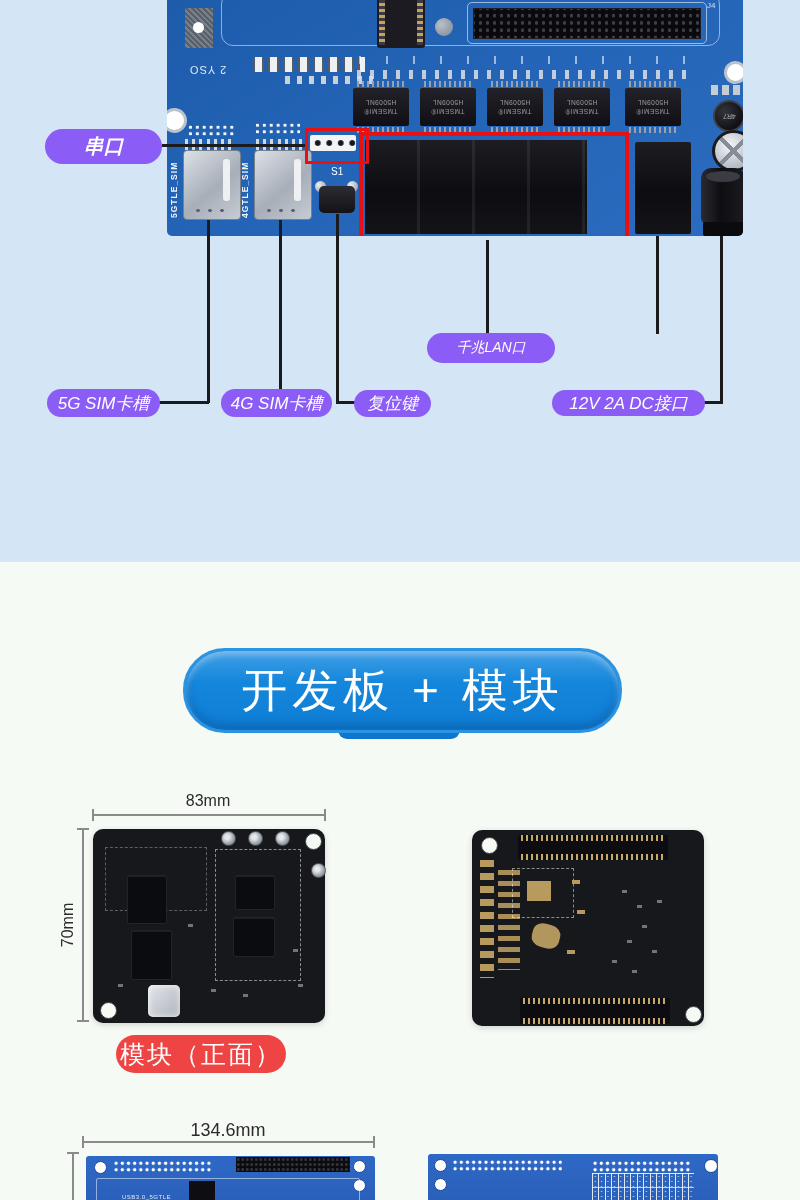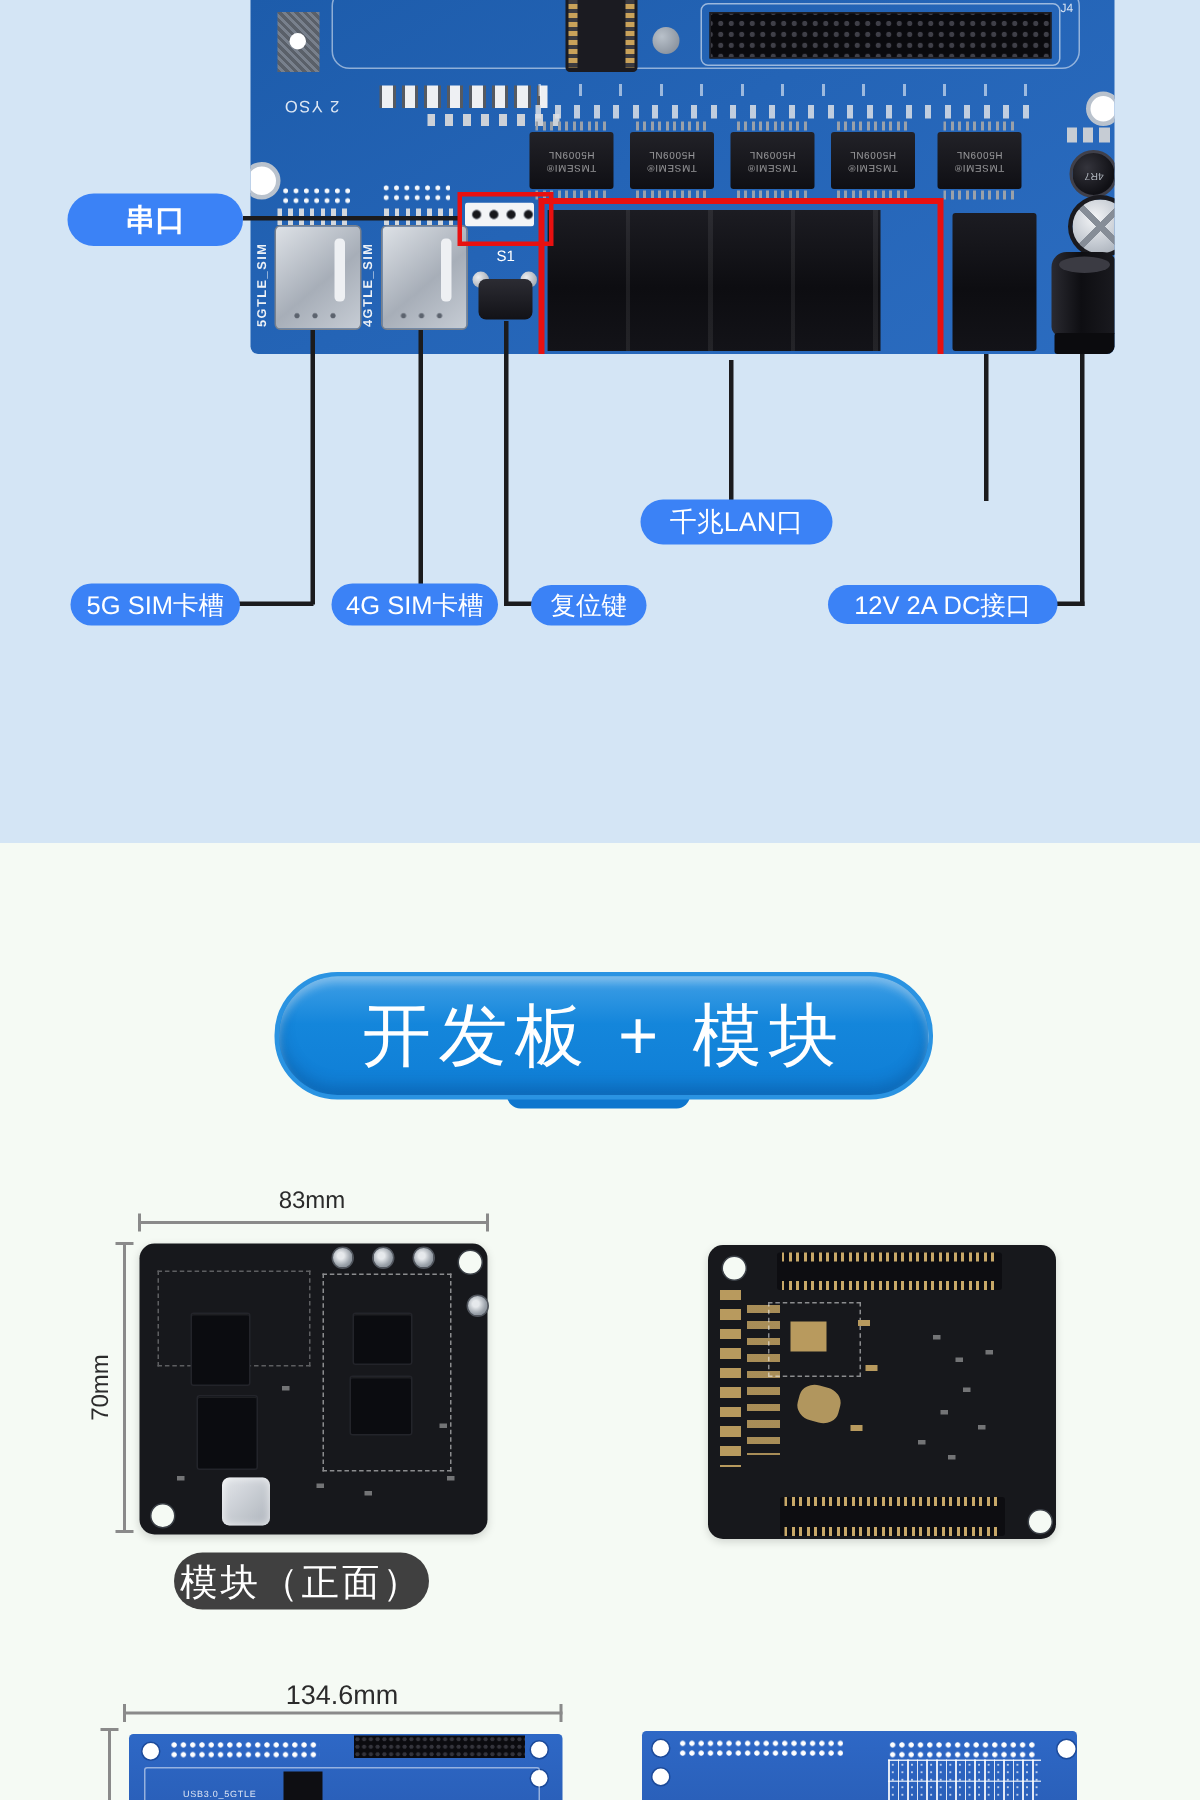--- a/index.html
+++ b/index.html
@@ -93,8 +93,8 @@
   .dcjack::before{content:"";position:absolute;left:5px;right:5px;top:3px;height:11px;border-radius:50%;background:#3b3b43;}
   .dcbase{left:536px;top:222px;width:42px;height:14px;background:#0b0b0e;border-radius:2px;}
   
-  .pill{background:#3b82f6;color:#fff;border-radius:18px;display:flex;align-items:center;justify-content:center;
-        font-weight:bold;z-index:6;white-space:nowrap;}
+  .pill{background:#8b5cf6;color:#fff;border-radius:18px;display:flex;align-items:center;justify-content:center;
+        font-weight:bold;z-index:6;white-space:nowrap;font-style:italic;}
   .cline{background:#1b1b1d;z-index:5;}
   .p-serial{left:45px;top:129px;width:117px;height:35px;font-size:20px;}
   .l-serial{left:162px;top:144px;width:144px;height:3px;}

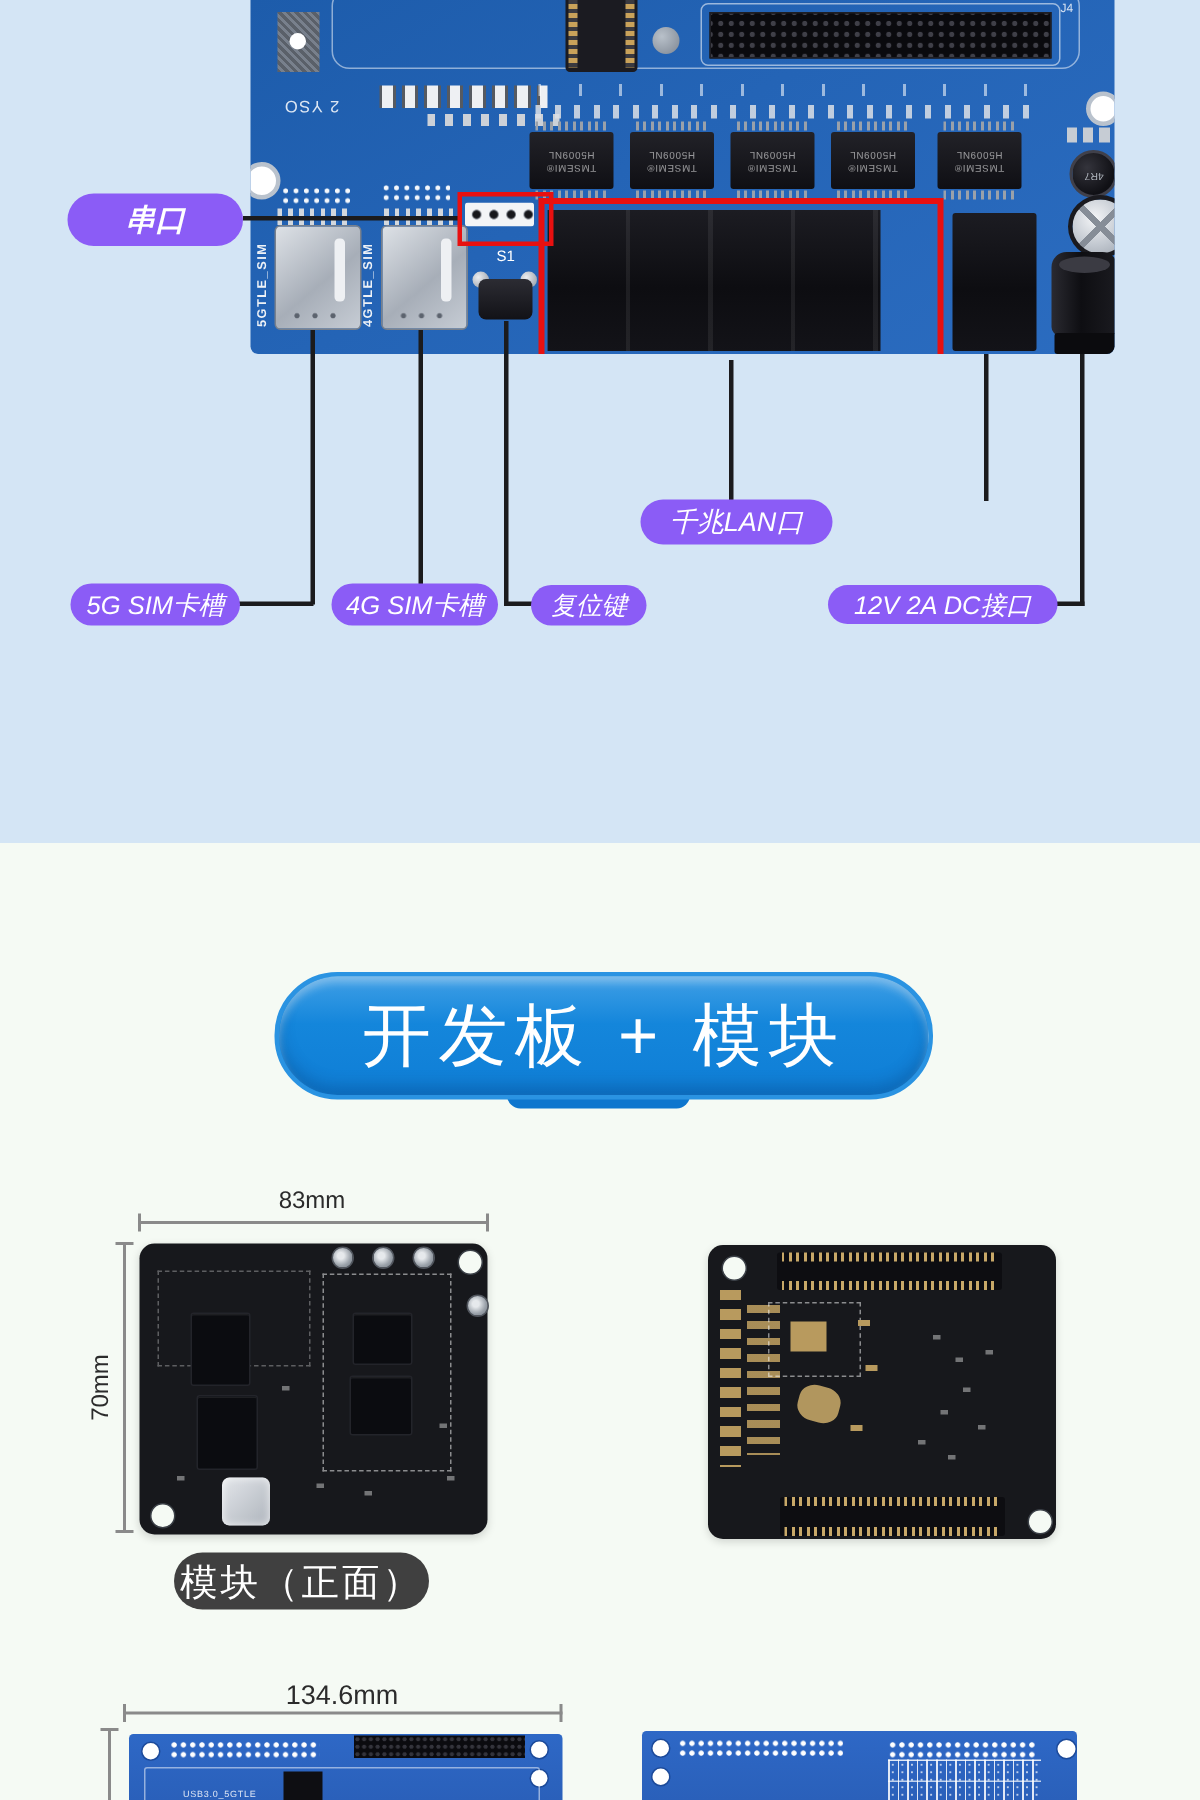--- a/index.html
+++ b/index.html
@@ -106,7 +106,7 @@
   .p-rst{left:354px;top:390px;width:77px;height:27px;font-size:17px;font-weight:normal;}
   .lv-rst{left:336px;top:214px;width:3px;height:189px;}
   .lh-rst{left:336px;top:401px;width:20px;height:3px;}
-  .p-lan{left:427px;top:333px;width:128px;height:30px;font-size:18px;font-weight:normal;}
+  .p-lan{left:427px;top:333px;width:128px;height:30px;font-size:14px;font-weight:normal;}
   .lv-lan{left:486px;top:240px;width:3px;height:94px;}
   .p-wan{left:584px;top:333px;width:131px;height:30px;font-size:18px;font-weight:normal;}
   .lv-wan{left:656px;top:236px;width:3px;height:98px;}

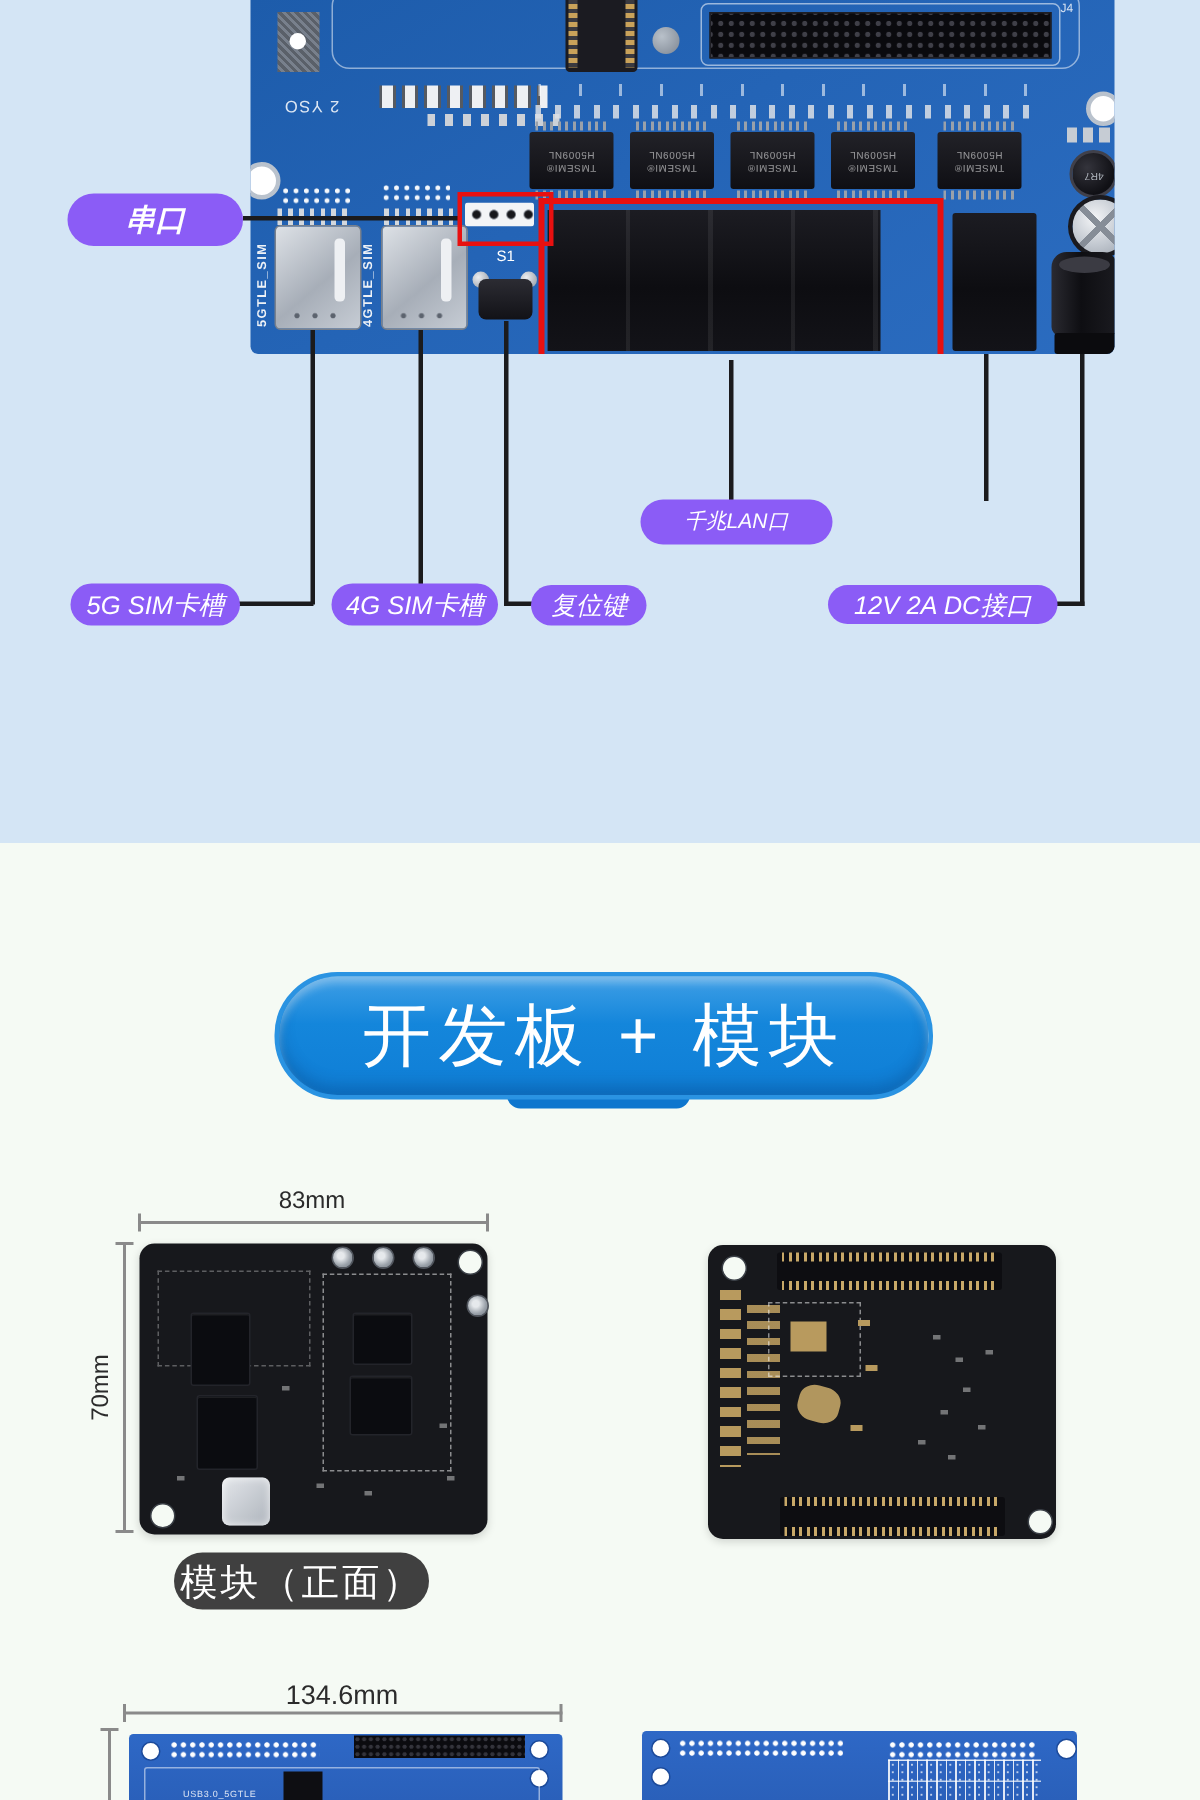--- a/index.html
+++ b/index.html
@@ -158,7 +158,7 @@
        background:repeating-linear-gradient(180deg,#b89a5e 0 7px,transparent 7px 13px);}
   .gcol2{left:26px;top:40px;width:22px;height:100px;
        background:repeating-linear-gradient(180deg,rgba(184,154,94,.9) 0 5px,transparent 5px 11px);}
-  .mlabel{background:#404040;border-radius:19px;display:flex;align-items:center;justify-content:center;
+  .mlabel{background:#ef4444;border-radius:19px;display:flex;align-items:center;justify-content:center;
        color:#fff;font-size:25px;letter-spacing:2px;}
   .lab-front{left:116px;top:1035px;width:170px;height:38px;}
   .lab-back{left:500px;top:1038px;width:192px;height:36px;}

